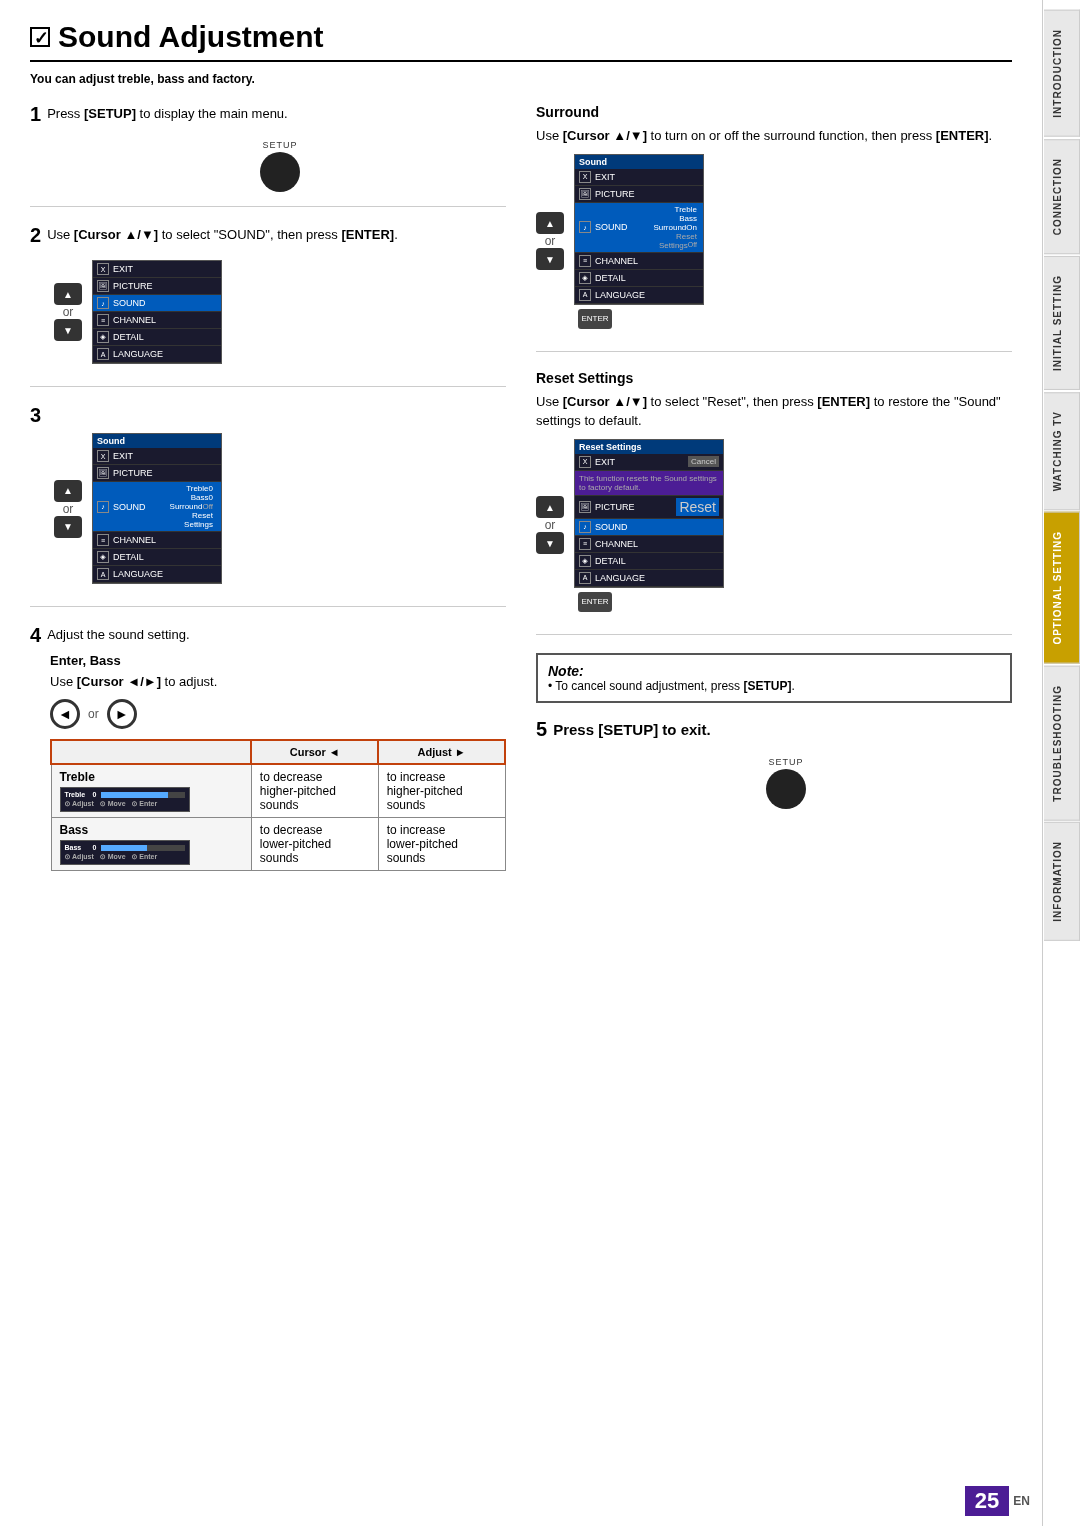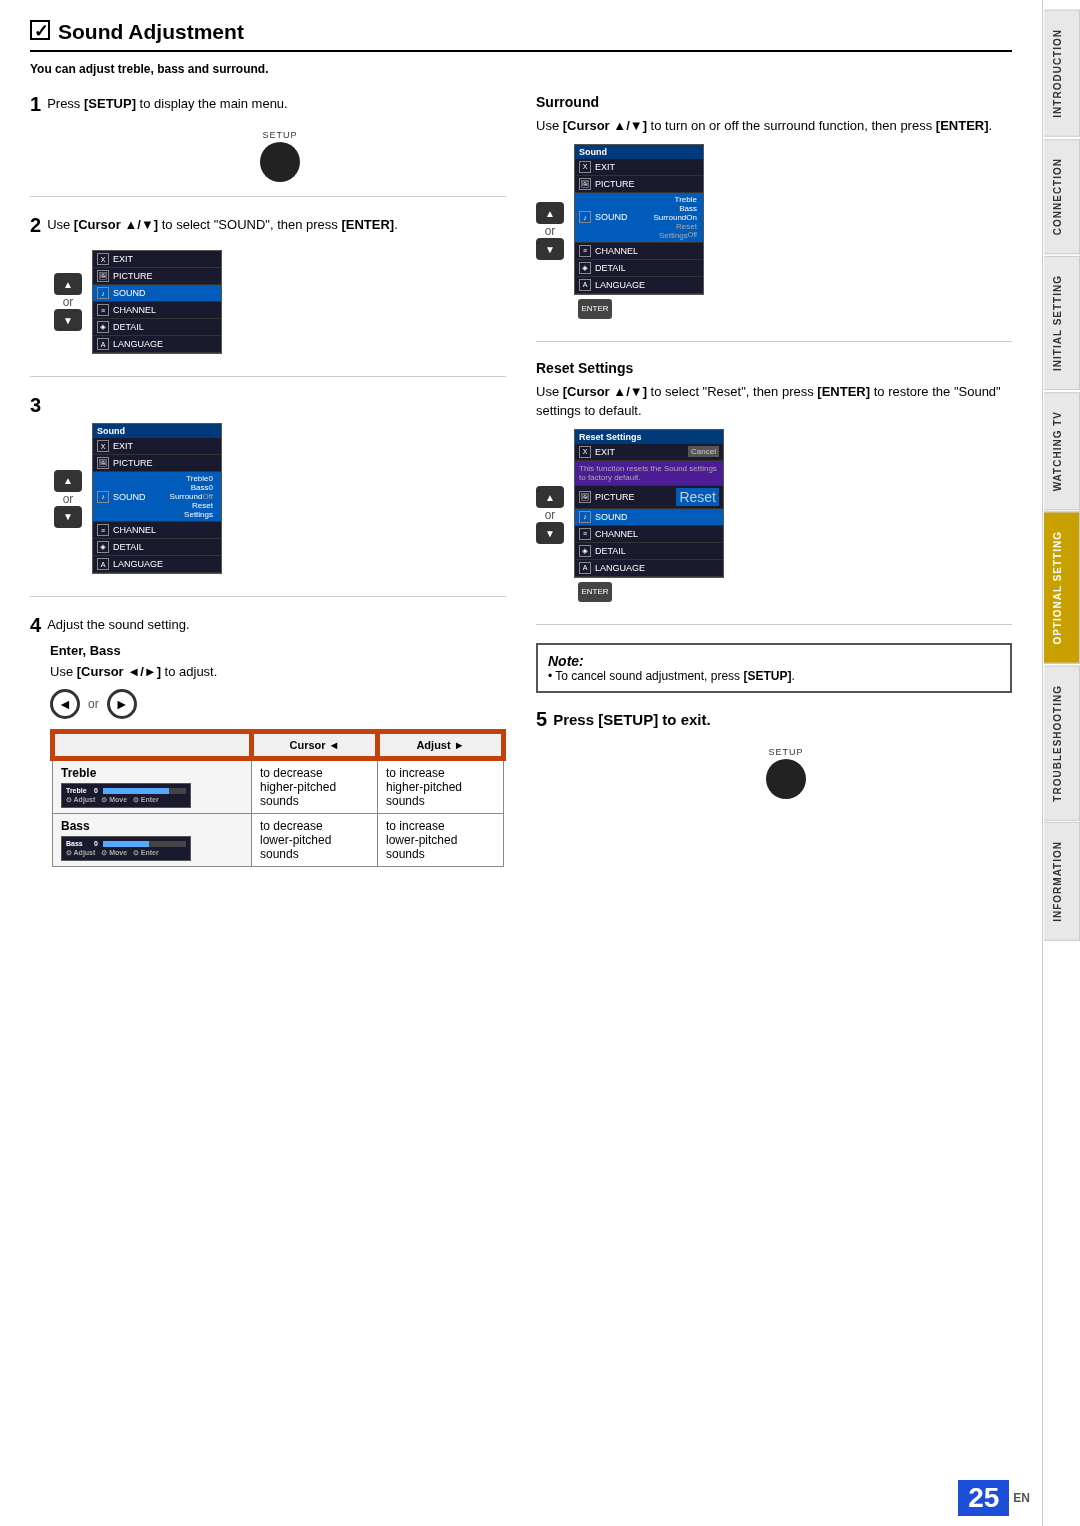--- a/index.html
+++ b/index.html
@@ -68,12 +68,13 @@
 
     
     .page-title {
-      font-size: 21px;
+      font-size: 30px;
       font-weight: bold;
       border-bottom: 2px solid #000;
       padding-bottom: 6px;
       margin-bottom: 10px;
       display: flex;
+      align-items: center;
       gap: 8px;
     }
 

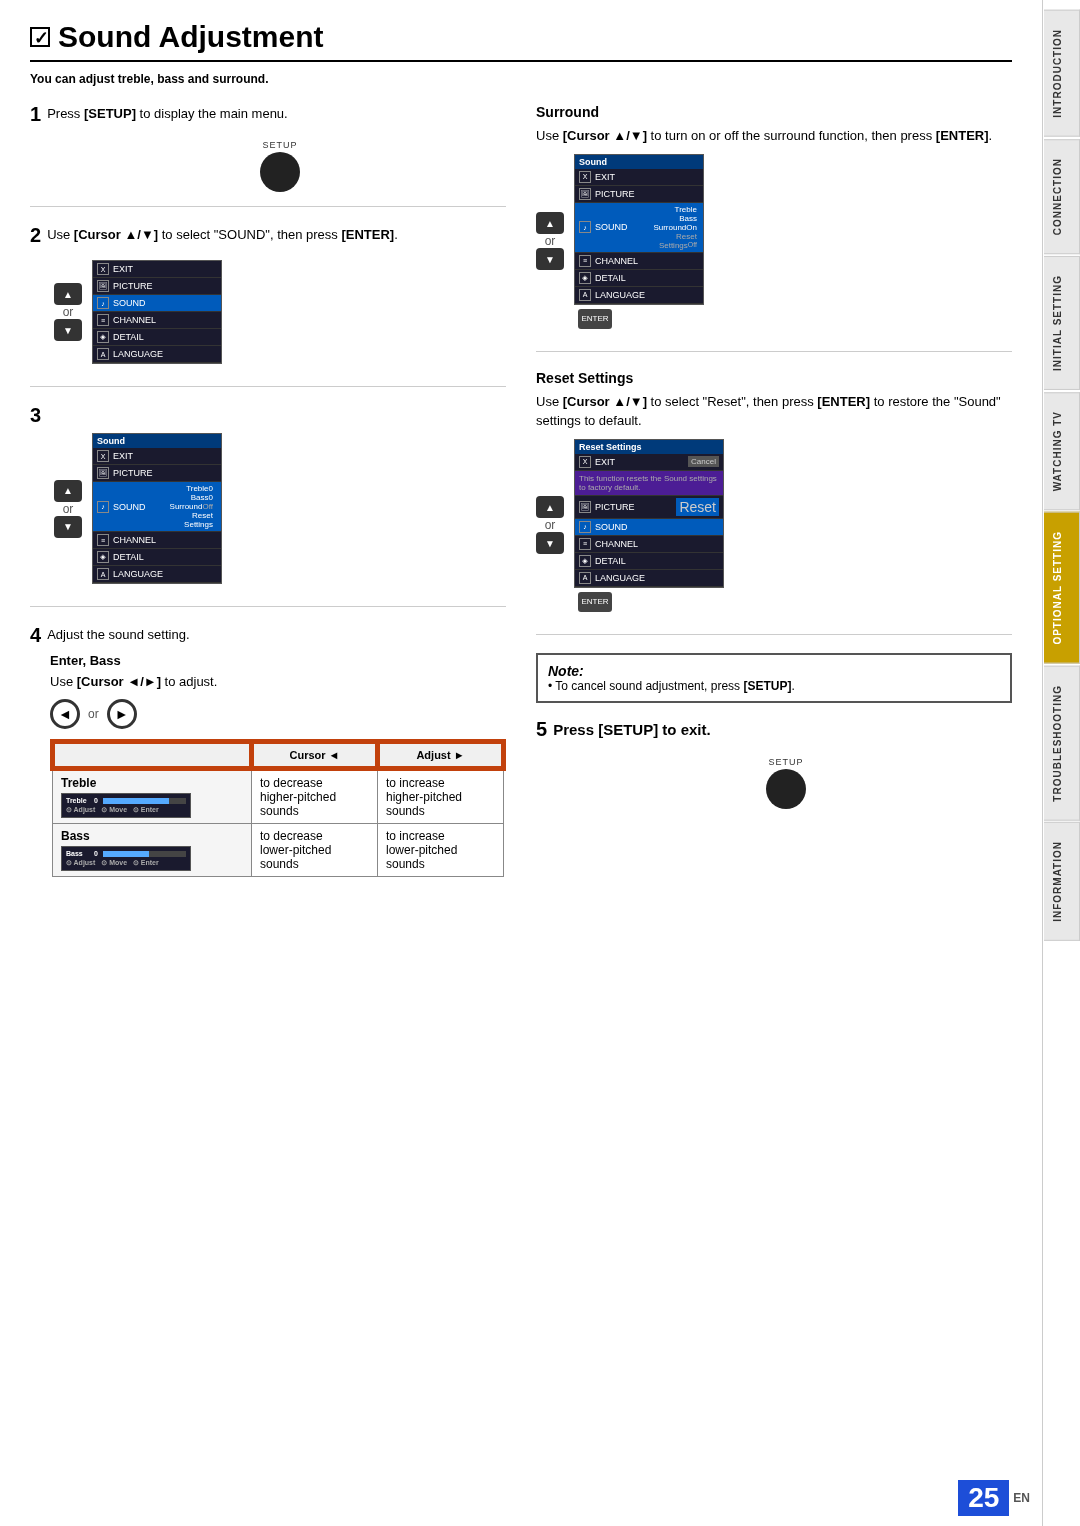--- a/index.html
+++ b/index.html
@@ -423,7 +423,7 @@
       <span>Sound Adjustment</span>
     </div>
 
-    <div class="subtitle">You can adjust treble, bass and surround.</div>
+    <div class="subtitle">You can adjust treble, bass and factory.</div>
 
     <div class="two-col">
 

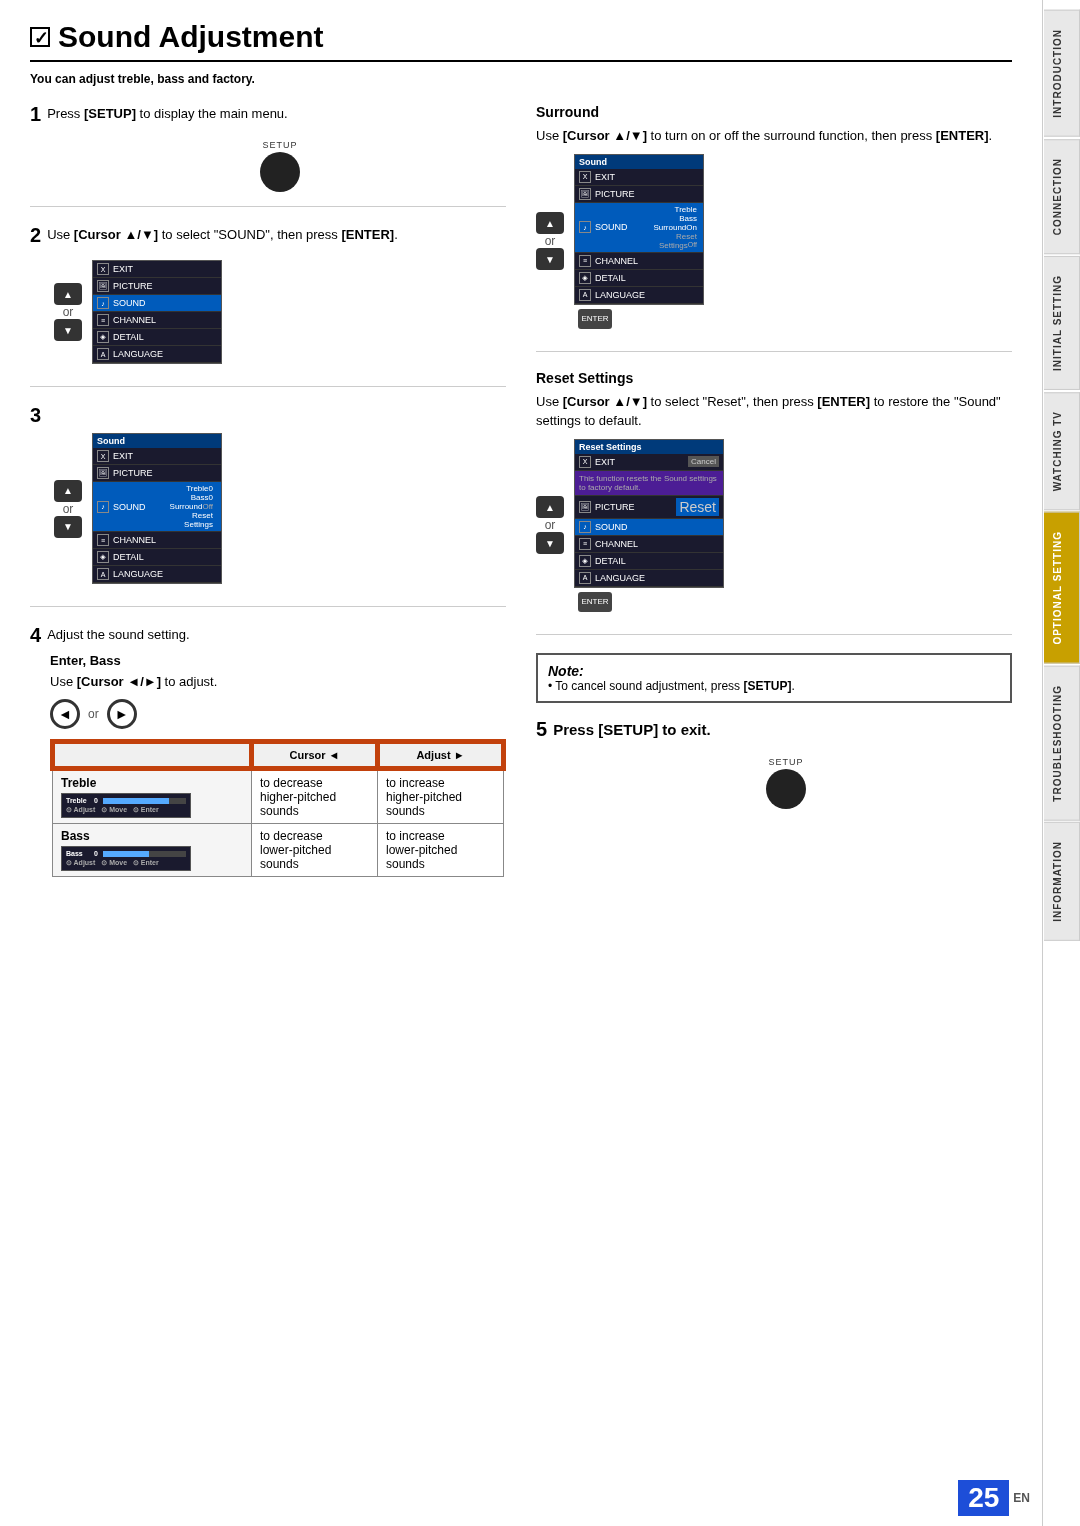--- a/index.html
+++ b/index.html
@@ -292,7 +292,7 @@
     }
 
     .sound-table th {
-      border: 5px solid #c2410c;
+      border: 2px solid #c2410c;
       padding: 5px 8px;
       text-align: center;
       background: #f0f0f0;

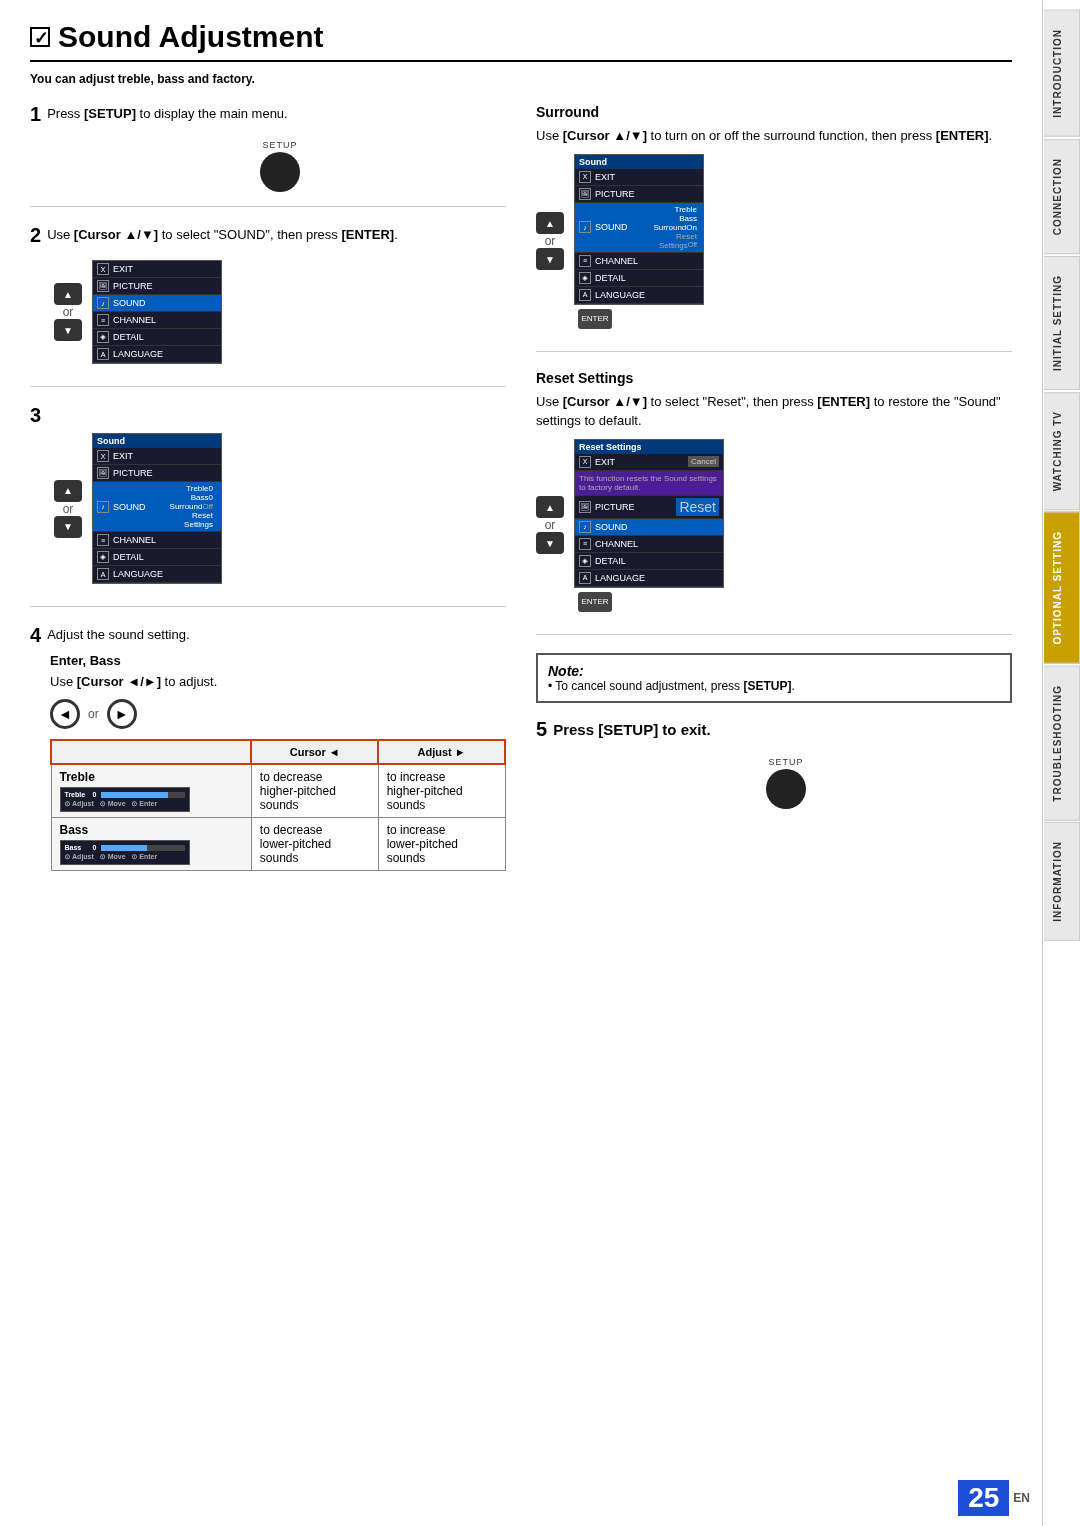--- a/index.html
+++ b/index.html
@@ -368,10 +368,10 @@
     }
 
     .page-num-badge {
-      background: #1d4ed8;
+      background: #4c1d95;
       color: #fff;
       padding: 2px 10px;
-      font-size: 28px;
+      font-size: 22px;
       font-weight: bold;
     }
 

